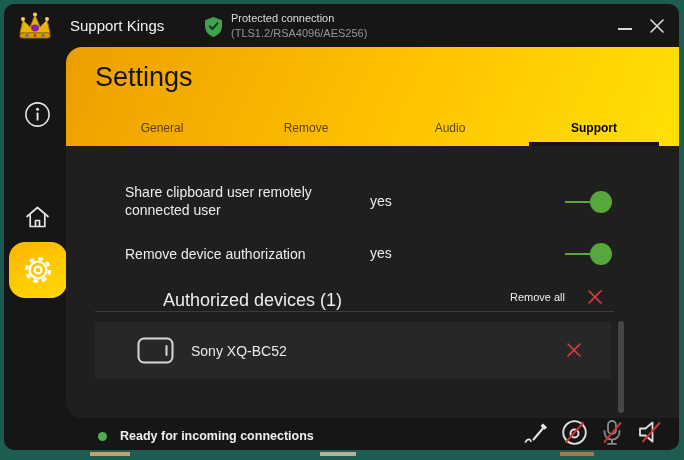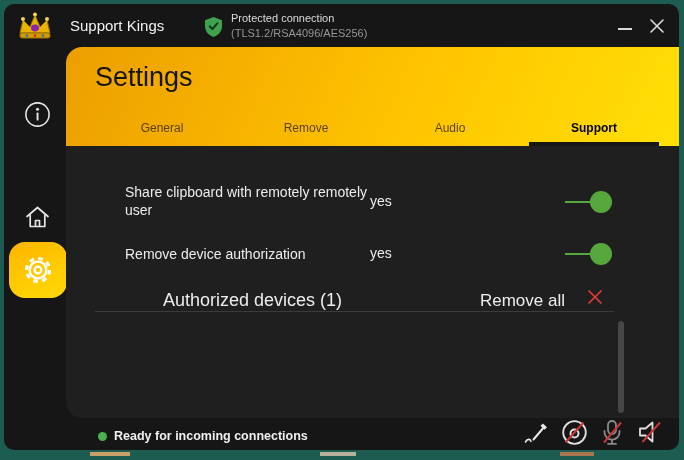--- a/index.html
+++ b/index.html
@@ -167,7 +167,7 @@
 
     <div class="content">
 
-      <div class="opt-label lbl-1">Share clipboard with remotely remotely user</div>
+      <div class="opt-label lbl-1">Share clipboard user remotely connected user</div>
       <div class="opt-value val-1">yes</div>
       <div class="toggle tgl-1">
         <div class="track"></div>

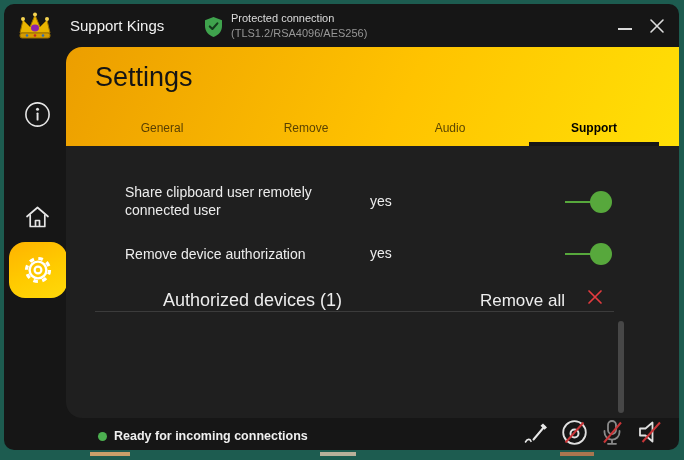--- a/index.html
+++ b/index.html
@@ -55,7 +55,7 @@
   .toggle .knob  { position:absolute; right:0; top:0; width:22px; height:22px; border-radius:50%; background:#57a83c; }
 
   .auth-title { position:absolute; left:97px; top:144px; font-size:18px; color:#ededed; }
-  .remove-all { position:absolute; right:114px; top:145px; font-size:17px; color:#ededed; cursor:pointer; }
+  .remove-all { position:absolute; right:114px; top:145px; font-size:11px; color:#ededed; cursor:pointer; }
   .remove-all-x { position:absolute; left:520px; top:142px; width:18px; height:18px; cursor:pointer; }
   .divider { position:absolute; left:29px; top:165px; width:519px; height:1px; background:#3b3b3b; }
 

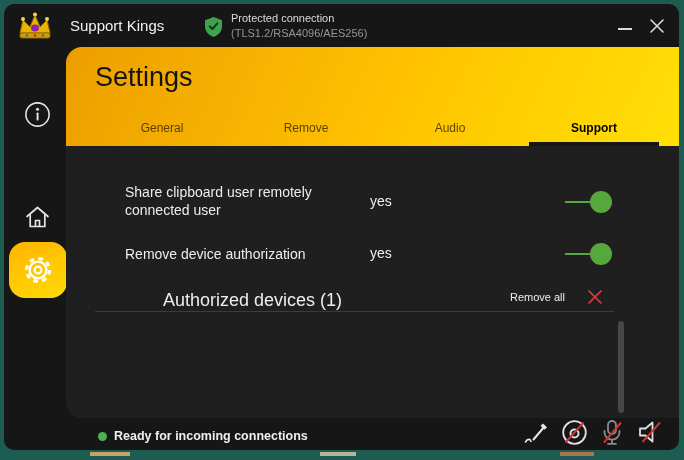--- a/index.html
+++ b/index.html
@@ -188,6 +188,16 @@
       </svg>
       <div class="divider"></div>
 
+      <div class="device-row">
+        <svg class="dev-ico" width="37" height="27" viewBox="0 0 37 27">
+          <rect x="1.5" y="1.5" width="34" height="24" rx="5.5" fill="none" stroke="#d8d8d8" stroke-width="2"></rect>
+          <line x1="29.5" y1="9" x2="29.5" y2="18" stroke="#d8d8d8" stroke-width="2" stroke-linecap="round"></line>
+        </svg>
+        <div class="dev-name">Sony XQ-BC52</div>
+        <svg class="dev-x" viewBox="0 0 18 18">
+          <path d="M3 3 L15 15 M15 3 L3 15" stroke="#e23b3f" stroke-width="1.6" stroke-linecap="round"></path>
+        </svg>
+      </div>
       <div class="scrollbar"></div>
     </div>
 

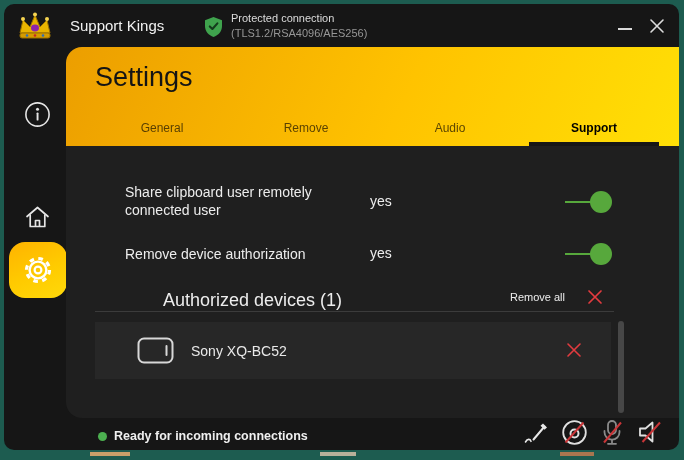--- a/index.html
+++ b/index.html
@@ -71,7 +71,7 @@
   .powered { position:absolute; left:9px; bottom:5px; color:#8d8d8d; }
   .powered .small { font-size:8px; letter-spacing:.3px; }
   .powered .brand { font-size:15px; color:#9a9a9a; line-height:16px; }
-  .status { position:absolute; left:94px; bottom:7px; display:flex; align-items:center; gap:7px; }
+  .status { position:absolute; left:94px; bottom:7px; display:flex; align-items:center; gap:13px; }
   .status-dot { width:9px; height:9px; border-radius:50%; background:#4caf50; }
   .status-text { font-size:12.5px; font-weight:600; color:#efefef; }
   .media-icons { position:absolute; right:14px; bottom:3px; display:flex; gap:8px; align-items:center; }

